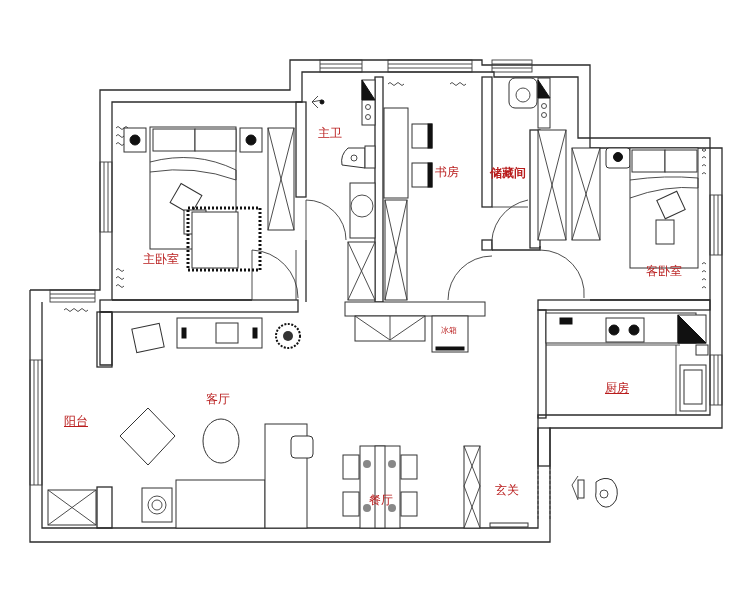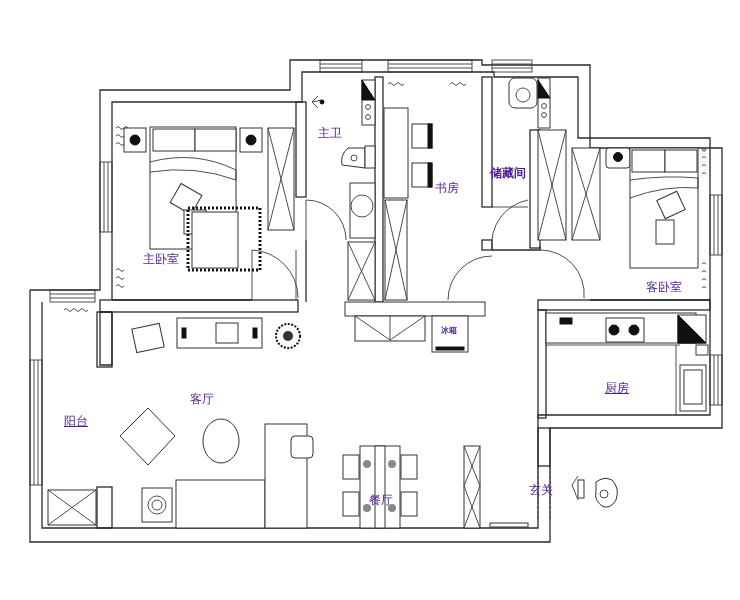--- a/index.html
+++ b/index.html
@@ -9,7 +9,7 @@
     .thin { fill: none; stroke: #3a3a3a; stroke-width: 0.9; }
     .furn { fill: #ffffff; stroke: #333333; stroke-width: 1; }
     .dark { fill: #111111; stroke: #111111; }
-    .label { position: absolute; font-size: 12px; color: #4c1d95; white-space: nowrap; font-family: "DejaVu Sans", sans-serif; }
+    .label { position: absolute; font-size: 12px; color: #b91c1c; white-space: nowrap; font-family: "DejaVu Sans", sans-serif; }
     .label.small { font-size: 8px; font-weight: bold; }
   </style>
 </head>

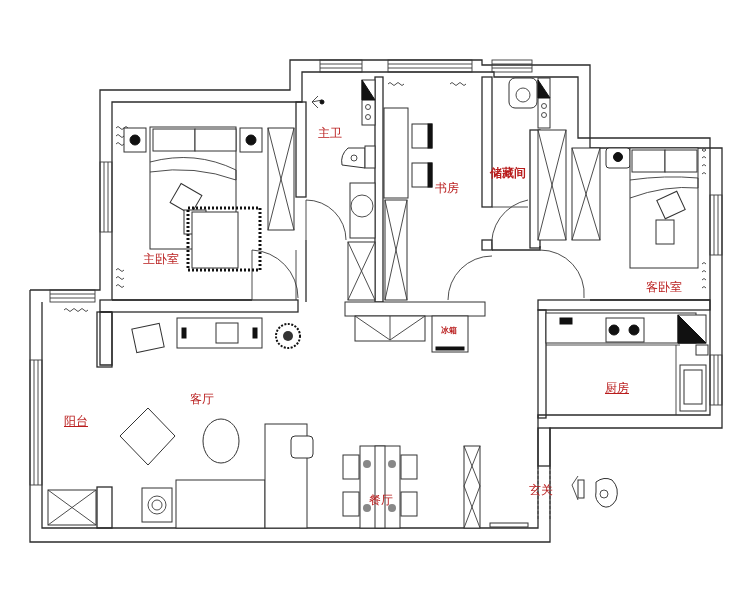--- a/index.html
+++ b/index.html
@@ -283,7 +283,7 @@
 
 <span class="label" style="left:143px;top:251px;">主卧室</span>
 <span class="label" style="left:318px;top:125px;">主卫</span>
-<span class="label" style="left:435px;top:180px;text-align:center;">书房</span>
+<span class="label" style="left:435px;top:164px;text-align:center;">书房</span>
 <span class="label" style="left:490px;top:165px;font-weight:bold;">储藏间</span>
 <span class="label" style="left:646px;top:279px;">客卧室</span>
 <span class="label" style="left:190px;top:391px;">客厅</span>

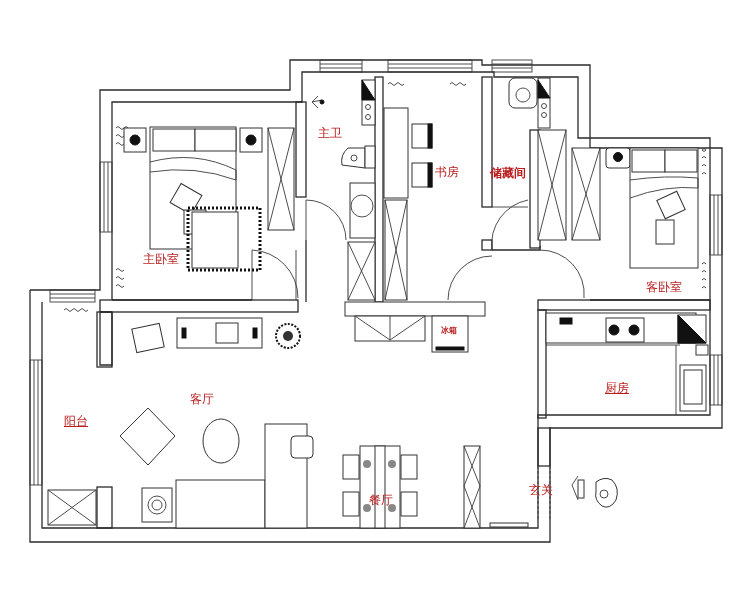--- a/index.html
+++ b/index.html
@@ -285,7 +285,7 @@
 <span class="label" style="left:318px;top:125px;">主卫</span>
 <span class="label" style="left:435px;top:164px;text-align:center;">书房</span>
 <span class="label" style="left:490px;top:165px;font-weight:bold;">储藏间</span>
-<span class="label" style="left:646px;top:279px;">客卧室</span>
+<span class="label" style="left:646px;top:263px;">客卧室</span>
 <span class="label" style="left:190px;top:391px;">客厅</span>
 <span class="label" style="left:64px;top:413px;text-decoration:underline;">阳台</span>
 <span class="label" style="left:369px;top:492px;">餐厅</span>

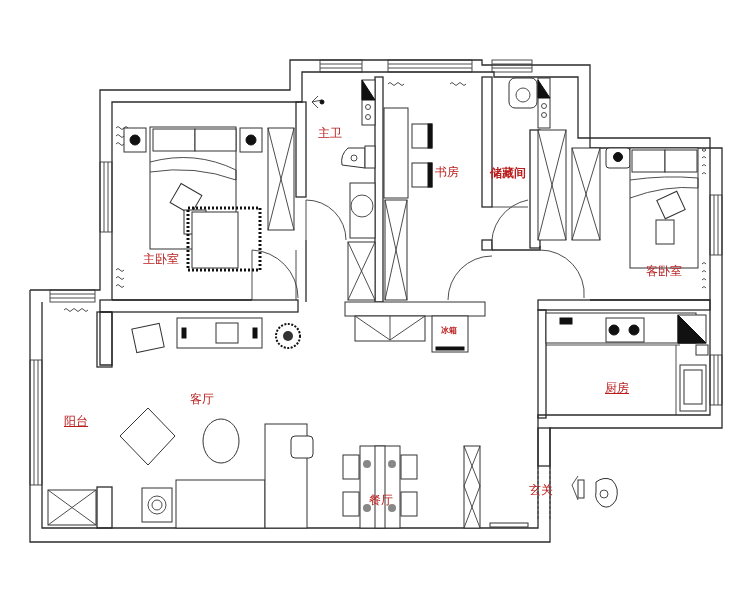--- a/index.html
+++ b/index.html
@@ -10,7 +10,7 @@
     .furn { fill: #ffffff; stroke: #333333; stroke-width: 1; }
     .dark { fill: #111111; stroke: #111111; }
     .label { position: absolute; font-size: 12px; color: #b91c1c; white-space: nowrap; font-family: "DejaVu Sans", sans-serif; }
-    .label.small { font-size: 8px; font-weight: bold; }
+    .label.small { font-size: 8px; }
   </style>
 </head>
 <body>

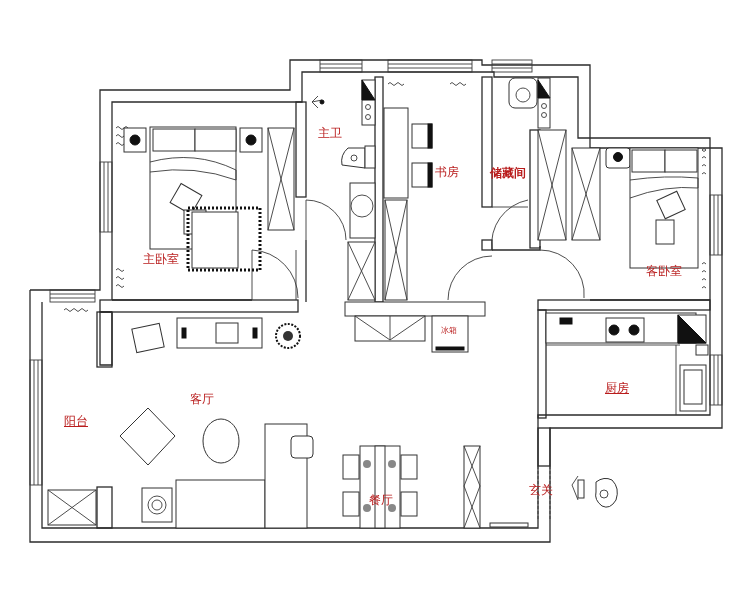--- a/index.html
+++ b/index.html
@@ -286,7 +286,7 @@
 <span class="label" style="left:435px;top:164px;text-align:center;">书房</span>
 <span class="label" style="left:490px;top:165px;font-weight:bold;">储藏间</span>
 <span class="label" style="left:646px;top:263px;">客卧室</span>
-<span class="label" style="left:190px;top:391px;">客厅</span>
+<span class="label" style="left:206px;top:391px;">客厅</span>
 <span class="label" style="left:64px;top:413px;text-decoration:underline;">阳台</span>
 <span class="label" style="left:369px;top:492px;">餐厅</span>
 <span class="label" style="left:605px;top:380px;text-decoration:underline;">厨房</span>

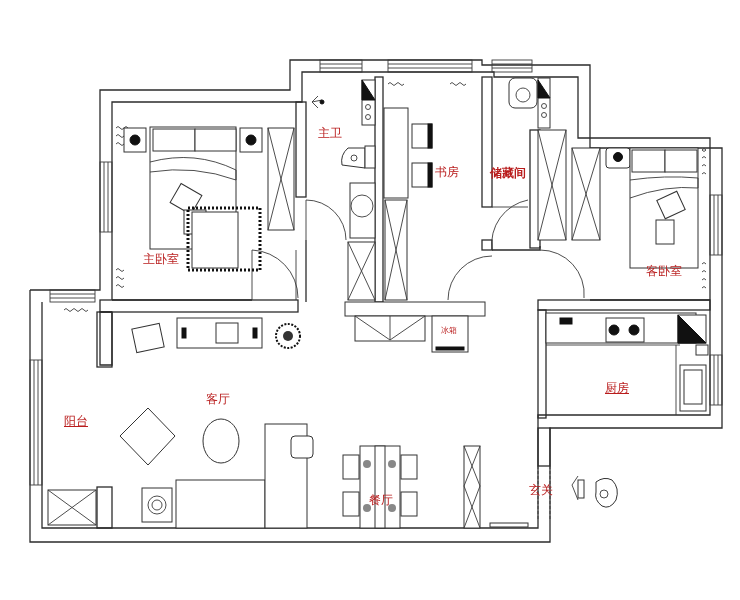--- a/index.html
+++ b/index.html
@@ -290,7 +290,7 @@
 <span class="label" style="left:64px;top:413px;text-decoration:underline;">阳台</span>
 <span class="label" style="left:369px;top:492px;">餐厅</span>
 <span class="label" style="left:605px;top:380px;text-decoration:underline;">厨房</span>
-<span class="label" style="left:495px;top:482px;margin-left:34px;">玄关</span>
+<span class="label" style="left:495px;top:482px;">玄关</span>
 <span class="label small" style="left:441px;top:325px;">冰箱</span>
 
 </body></html>

